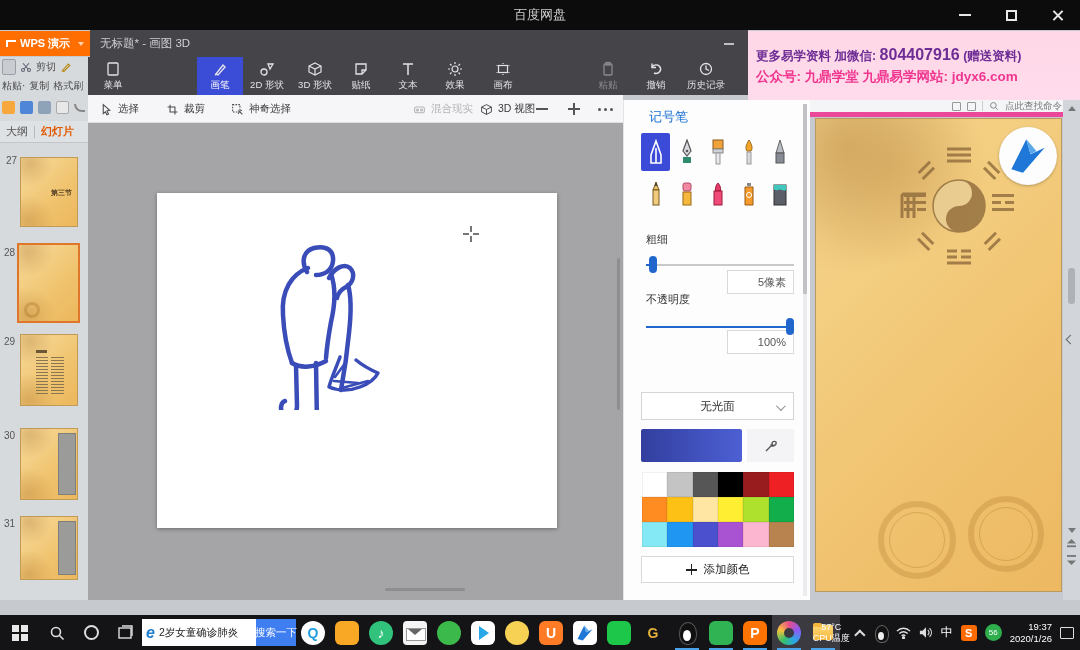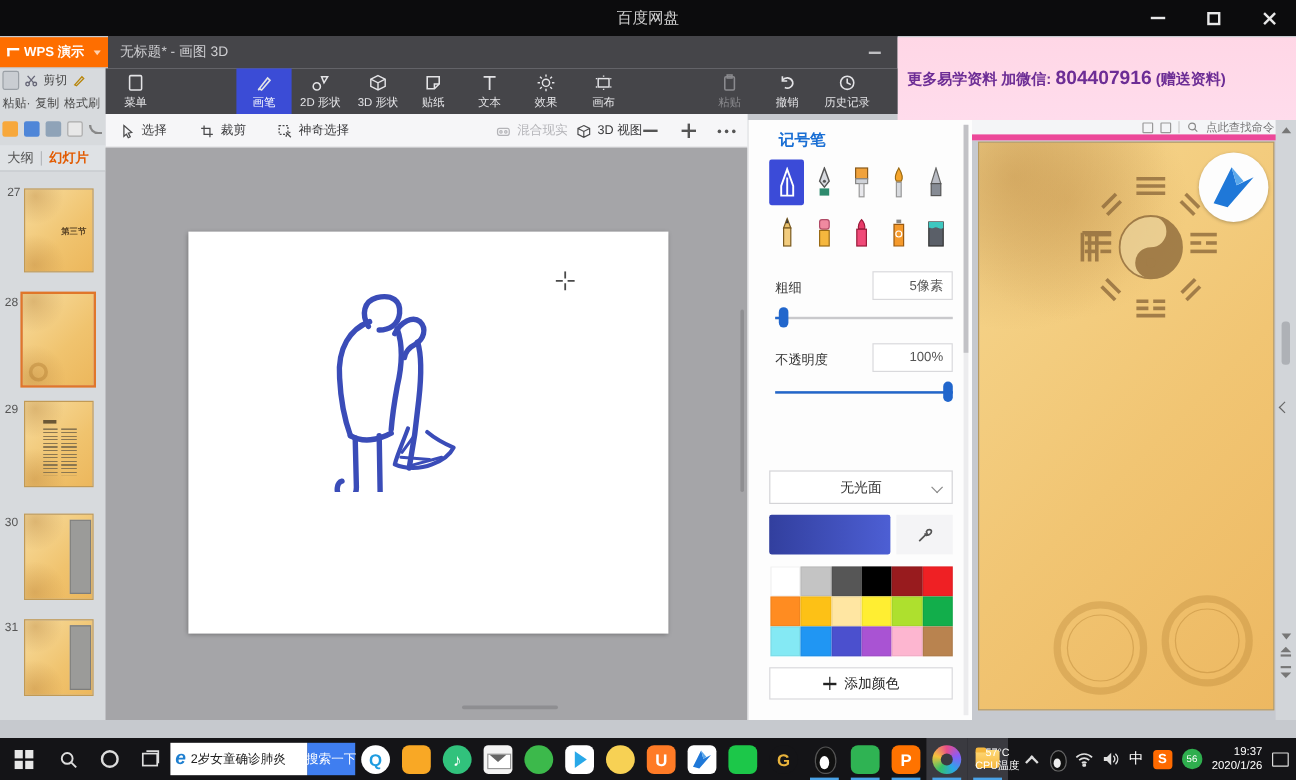--- a/index.html
+++ b/index.html
@@ -220,6 +220,7 @@
 
   <div class="banner">
     <div class="l1"><span>更多易学资料 加微信: </span><span class="num">804407916</span><span> (赠送资料)</span></div>
+    <div class="l2">公众号: 九鼎学堂 九鼎易学网站: jdyx6.com</div>
   </div>
 
   <div class="wps-left">

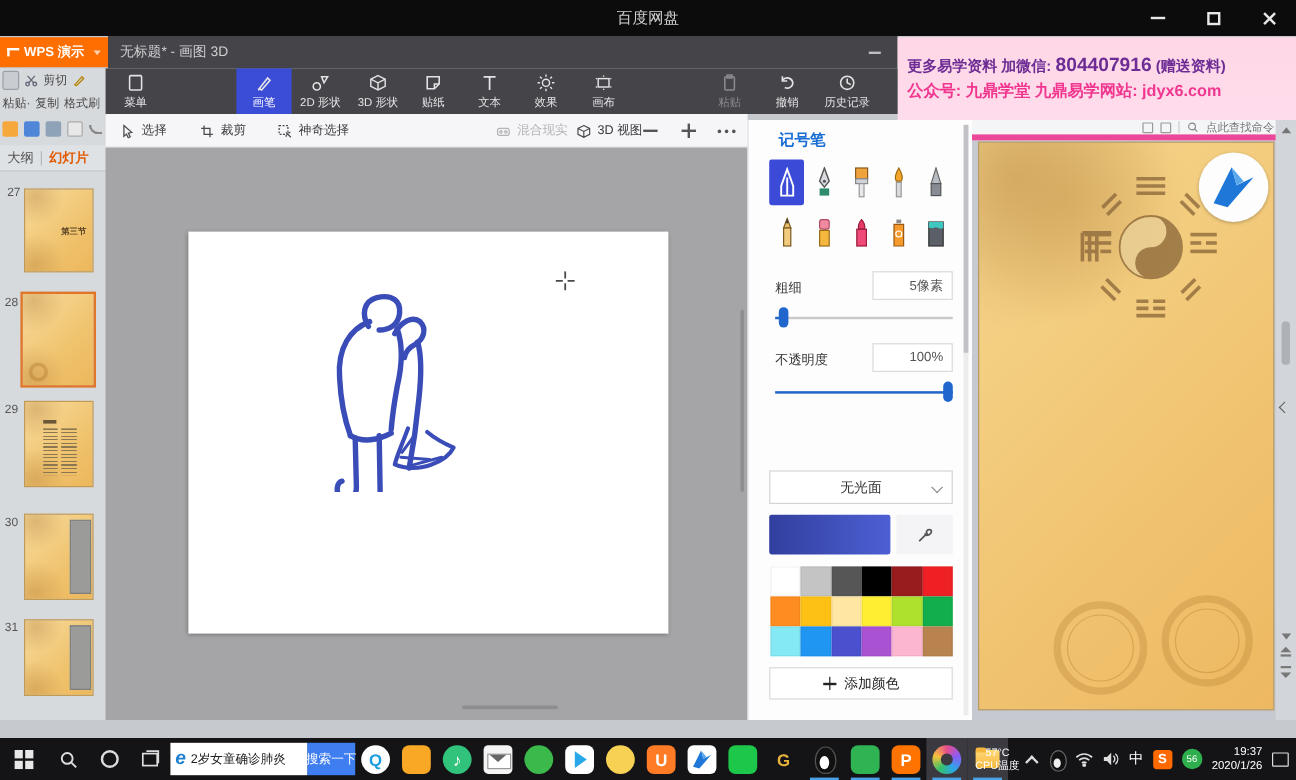--- a/index.html
+++ b/index.html
@@ -85,7 +85,7 @@
 
   
   .paint-panel { position:absolute; left:623px; top:100px; width:187px; height:500px; background:#fdfdfd; border-left:1px solid #e4e4e6; }
-  .panel-title { position:absolute; left:25px; top:8px; color:#1a6fd4; font-size:13px; font-weight:bold; }
+  .panel-title { position:absolute; left:25px; top:8px; color:#1a6fd4; font-size:13px; font-weight:normal; }
   .brush { position:absolute; width:29px; height:38px; display:flex; align-items:center; justify-content:center; border-radius:2px; }
   .brush.selected { background:#3b4bd8; }
   .lbl { position:absolute; font-size:11px; color:#333; }

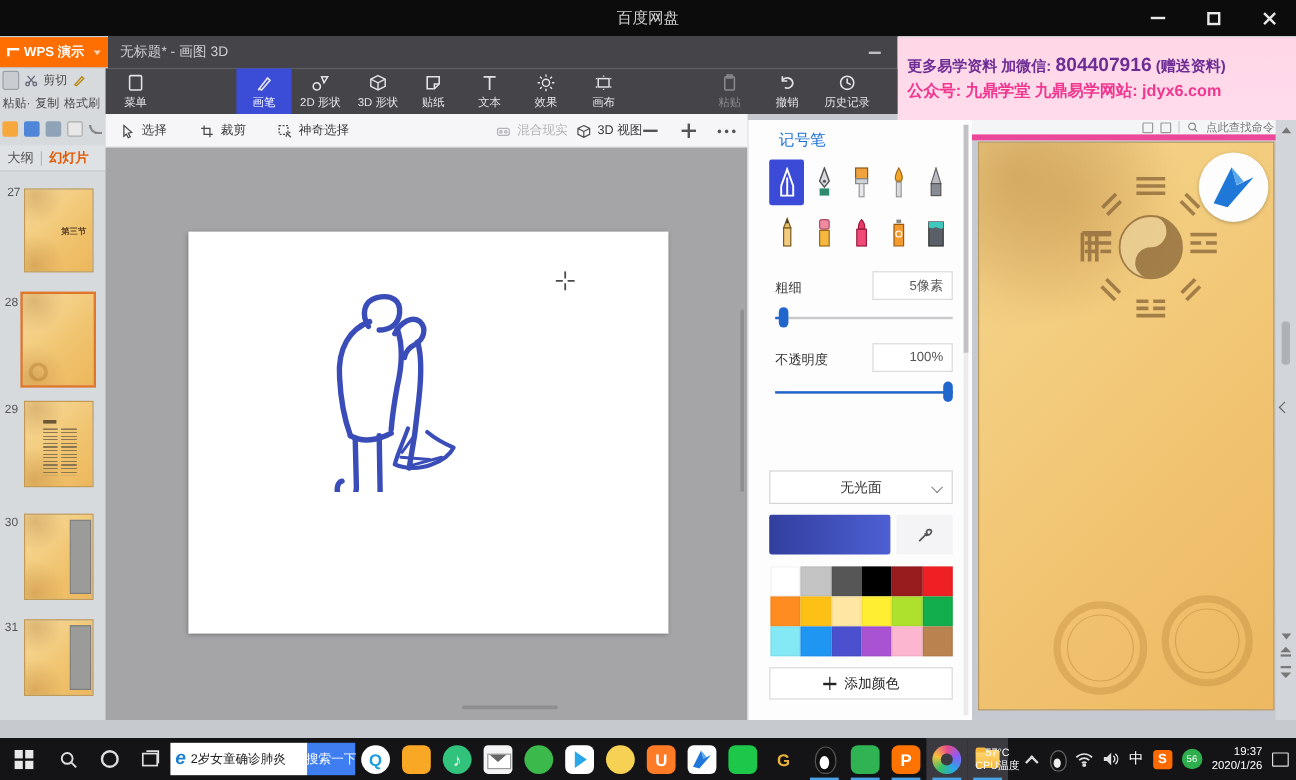--- a/index.html
+++ b/index.html
@@ -89,7 +89,7 @@
   .brush { position:absolute; width:29px; height:38px; display:flex; align-items:center; justify-content:center; border-radius:2px; }
   .brush.selected { background:#3b4bd8; }
   .lbl { position:absolute; font-size:11px; color:#333; }
-  .val-box { position:absolute; width:67px; height:24px; background:#fff; border:1px solid #d9d9dc; font-size:11px; color:#555; display:flex; align-items:center; justify-content:flex-end; padding-right:7px; }
+  .val-box { position:absolute; width:67px; height:24px; background:#fff; border:1px solid #d9d9dc; font-size:11px; color:#555; display:flex; align-items:center; justify-content:flex-end; padding-right:7px;margin-top:44px; }
   .slider { position:absolute; left:22px; width:148px; height:17px; }
   .slider .track { position:absolute; left:0; top:8px; width:100%; height:2px; background:#c9c9cc; }
   .slider .fill { position:absolute; top:8px; height:2px; background:#2166cc; }

